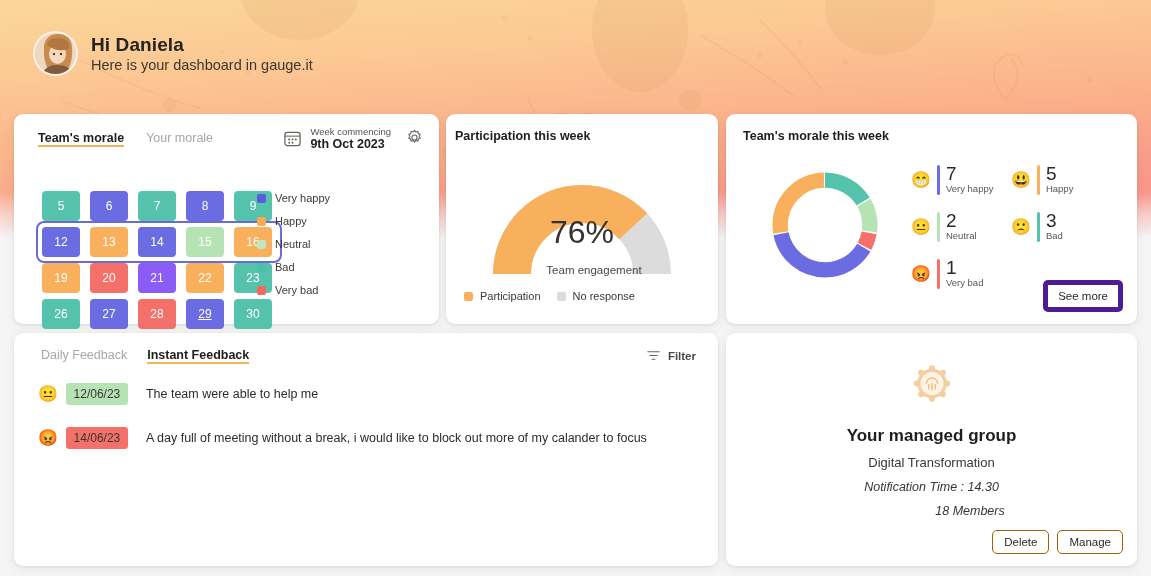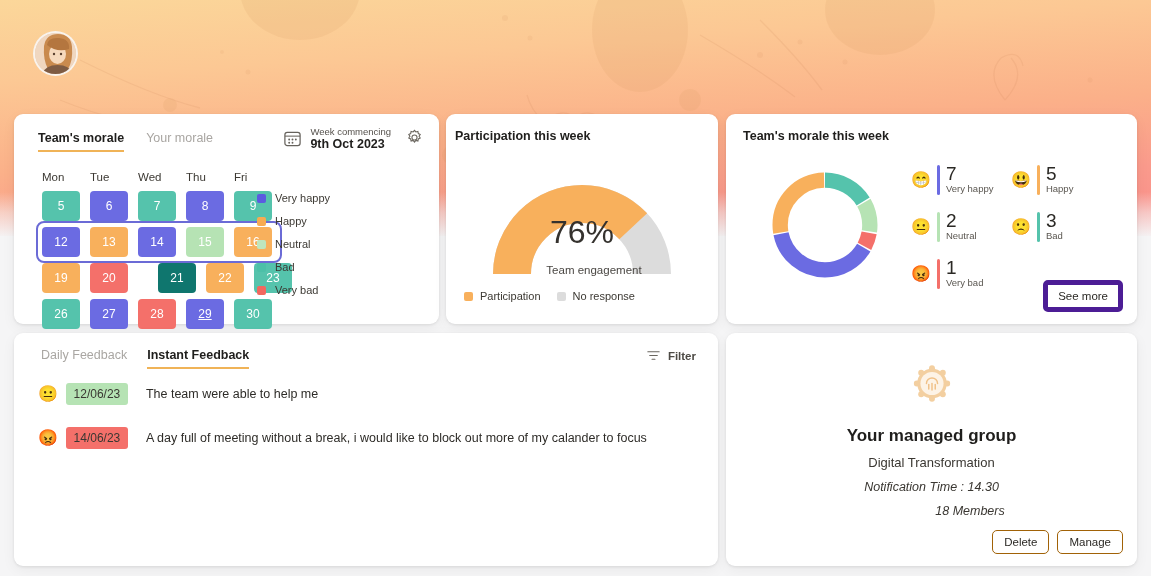--- a/index.html
+++ b/index.html
@@ -175,6 +175,10 @@
         <circle cx="19" cy="21" r="1.2" fill="#5a4130"></circle>
           <circle cx="26" cy="21" r="1.2" fill="#5a4130"></circle>
       </svg>
+    </div>
+    <div class="greet-text">
+      <div class="hi">Hi Daniela</div>
+      <div class="sub">Here is your dashboard in gauge.it</div>
     </div>
   </div>
 

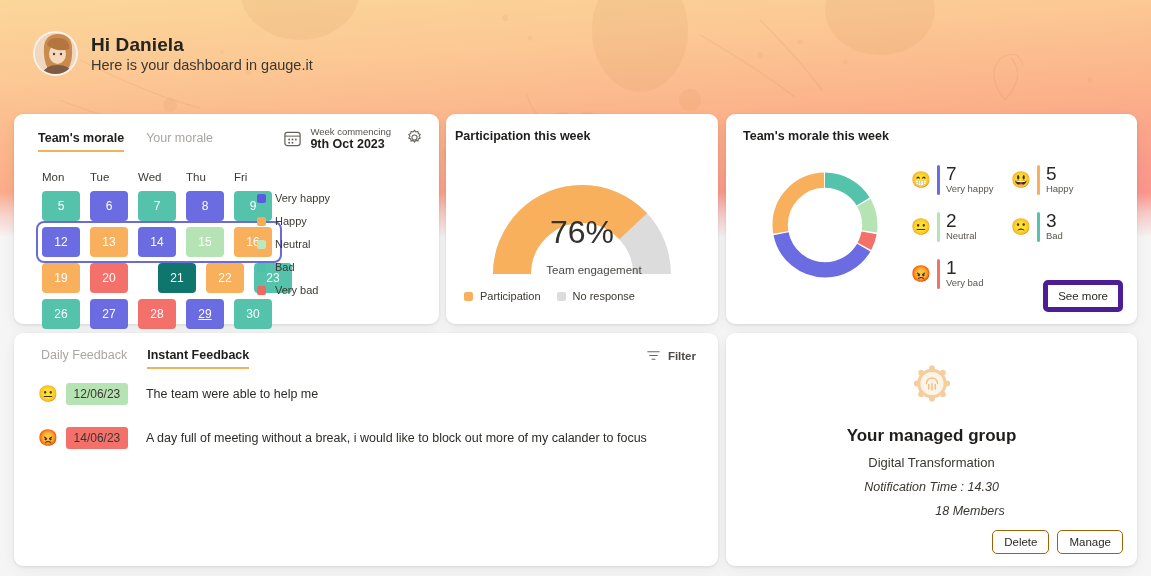--- a/index.html
+++ b/index.html
@@ -42,7 +42,7 @@
   
   #card-calendar { left: 14px; top: 114px; width: 425px; height: 210px; }
   .tabs { position: absolute; left: 24px; top: 17px; display: flex; gap: 22px; align-items: flex-start; }
-  .tab { font-size: 12.5px; color: #a9a6a2; padding-bottom: 5px; cursor: pointer; white-space: nowrap; }
+  .tab { font-size: 12.5px; color: #a9a6a2; cursor: pointer; white-space: nowrap; }
   .tab.active { color: #1f1e1c; font-weight: 700; border-bottom: 2.5px solid #f0b357; }
   .week-head { position: absolute; right: 48px; top: 12px; display: flex; align-items: center; gap: 8px; }
   .cal-ico { width: 19px; height: 19px; flex: none; }

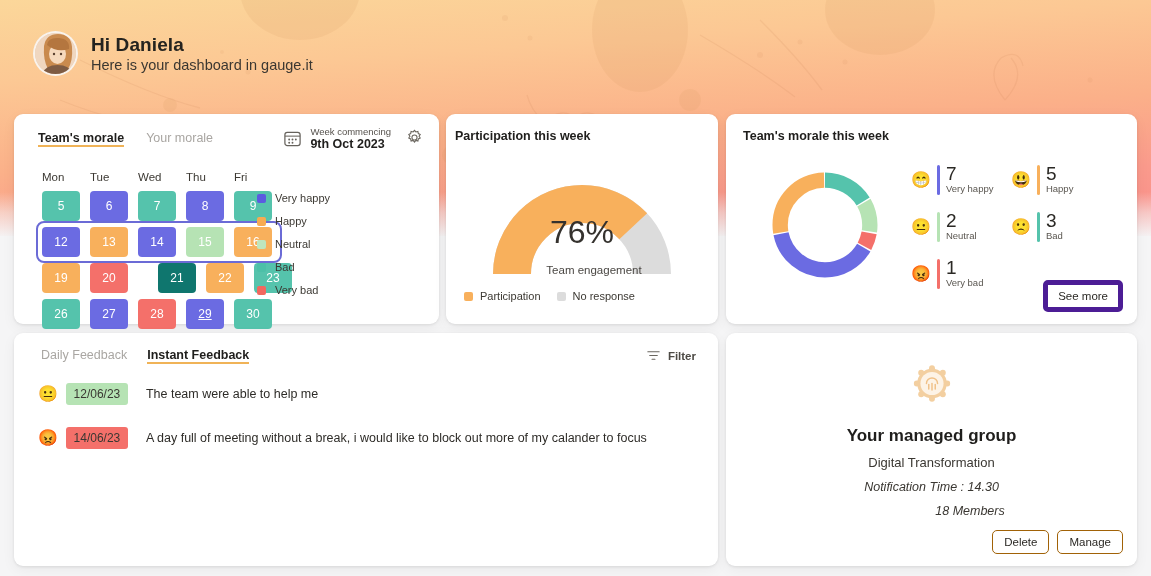--- a/index.html
+++ b/index.html
@@ -213,13 +213,6 @@
       </g>
     </svg>
 
-    <div class="daynames">
-      <span>Mon</span>
-      <span>Tue</span>
-      <span>Wed</span>
-      <span>Thu</span>
-      <span>Fri</span>
-    </div>
 
     <div class="grid" id="calendar-grid">
         <div class="grow">

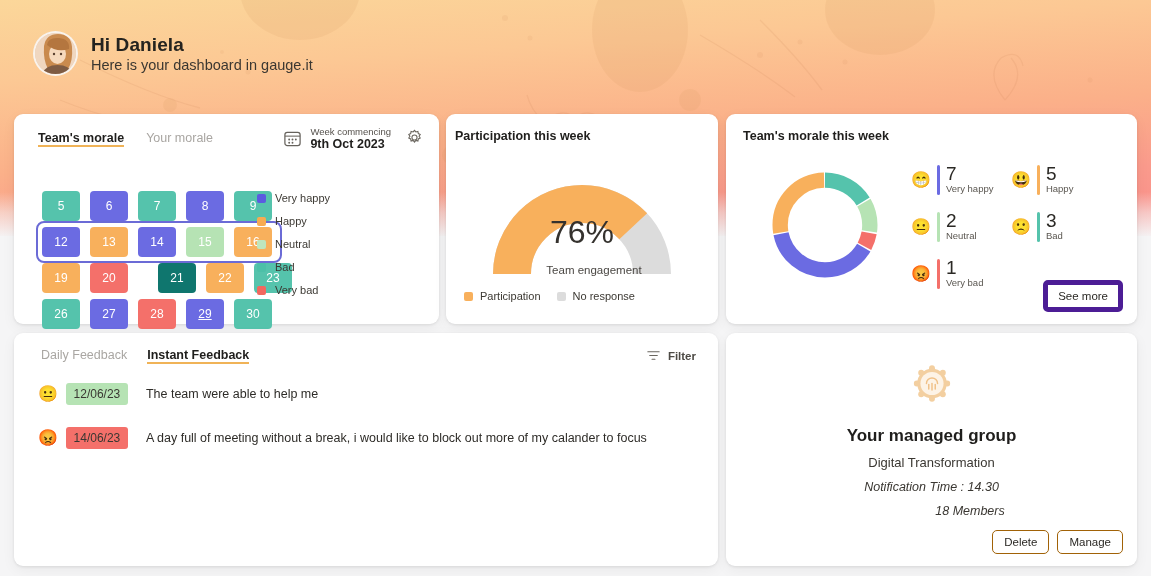--- a/index.html
+++ b/index.html
@@ -233,7 +233,7 @@
         <div class="grow">
           <div class="cell" style="background: rgb(248, 176, 92);">19</div>
           <div class="cell" style="background: rgb(244, 112, 106);">20</div>
-          <div class="cell" style="background: #0f766e; margin-left: 20px;">21</div>
+          <div class="cell" style="background: #8b5cf6;">21</div>
           <div class="cell" style="background: rgb(248, 176, 92);">22</div>
           <div class="cell" style="background: rgb(85, 195, 172);">23</div>
         </div>

